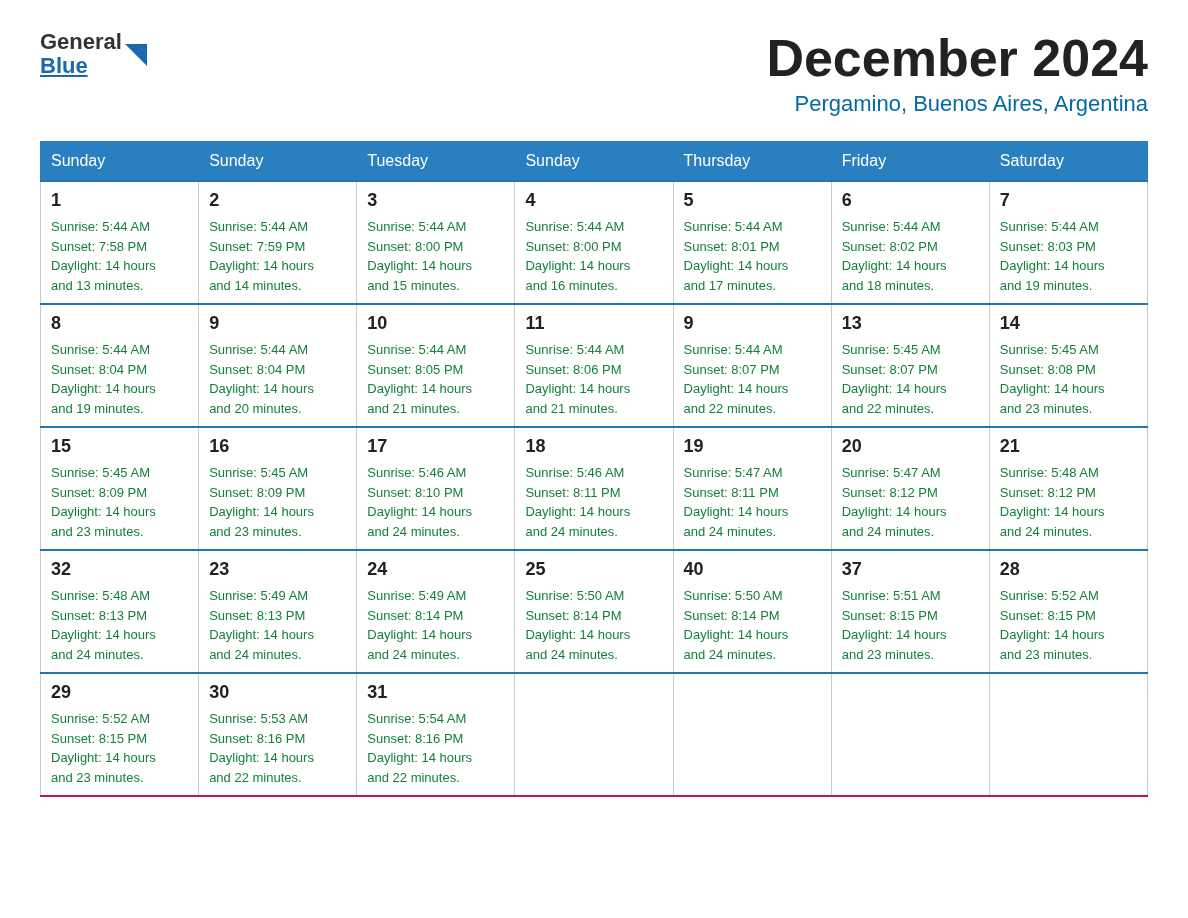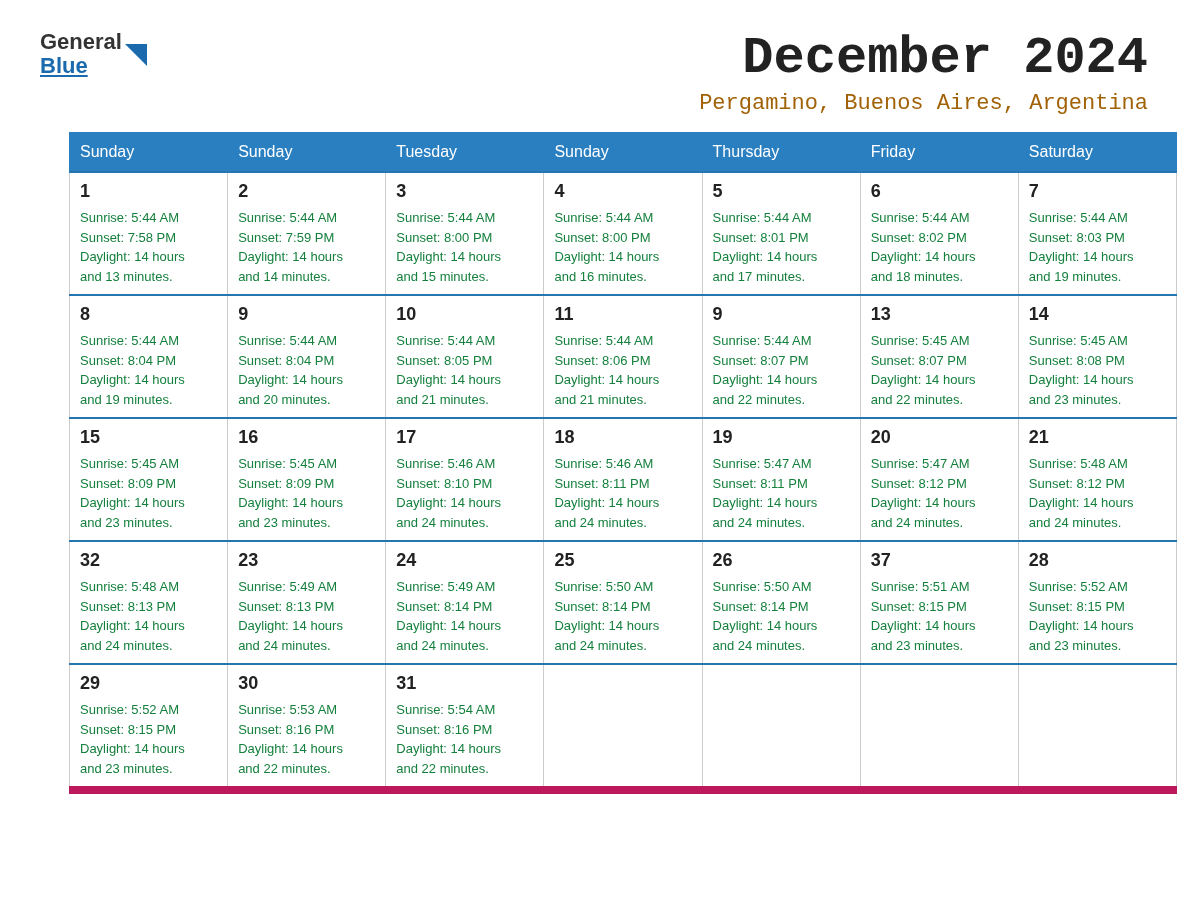--- a/index.html
+++ b/index.html
@@ -15,7 +15,7 @@
       display: flex;
       justify-content: space-between;
       align-items: flex-start;
-      margin-bottom: 16px;
+      margin-bottom: 24px;
     }
     .logo {
       display: flex;

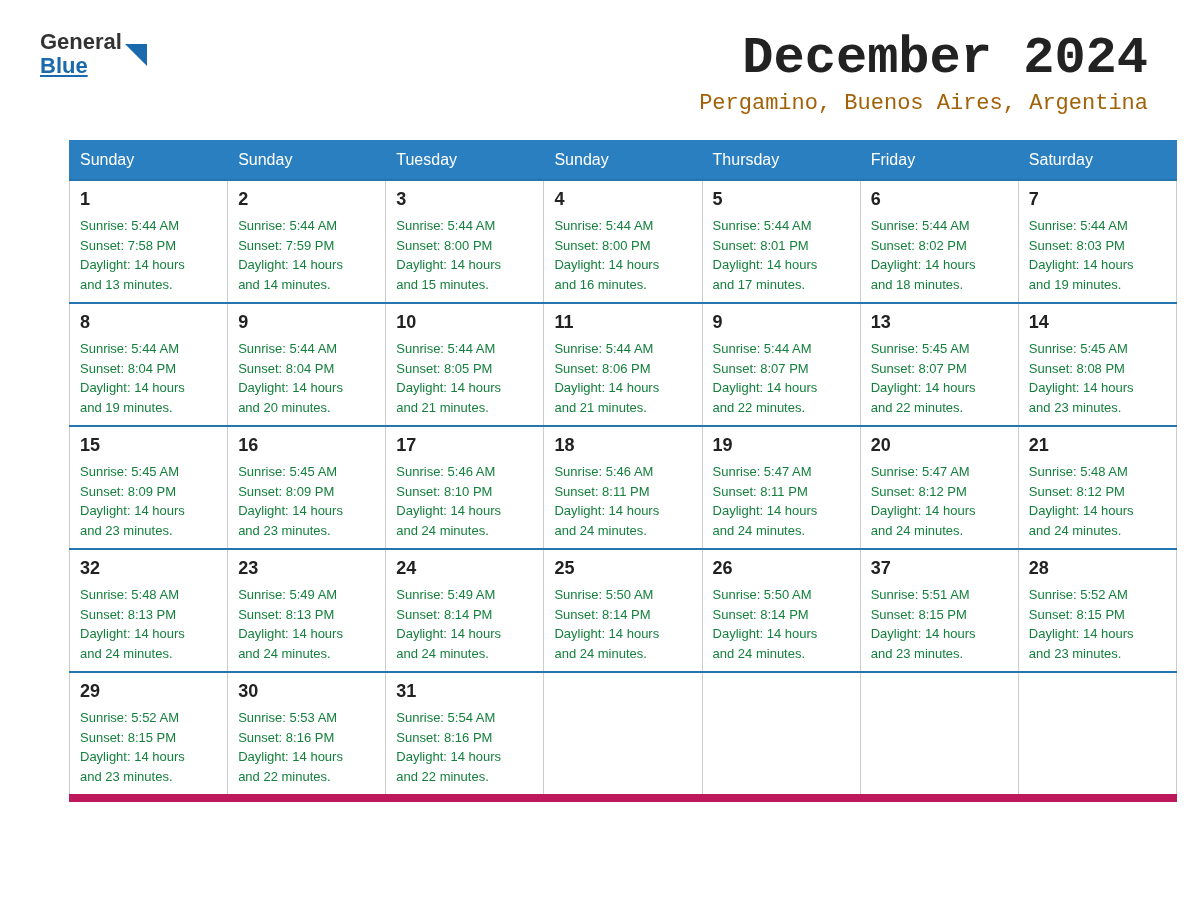--- a/index.html
+++ b/index.html
@@ -41,7 +41,6 @@
     }
     .title-block {
       text-align: right;
-      font-family: Liberation Mono, monospace;
     }
     .month-title {
       font-size: 52px;

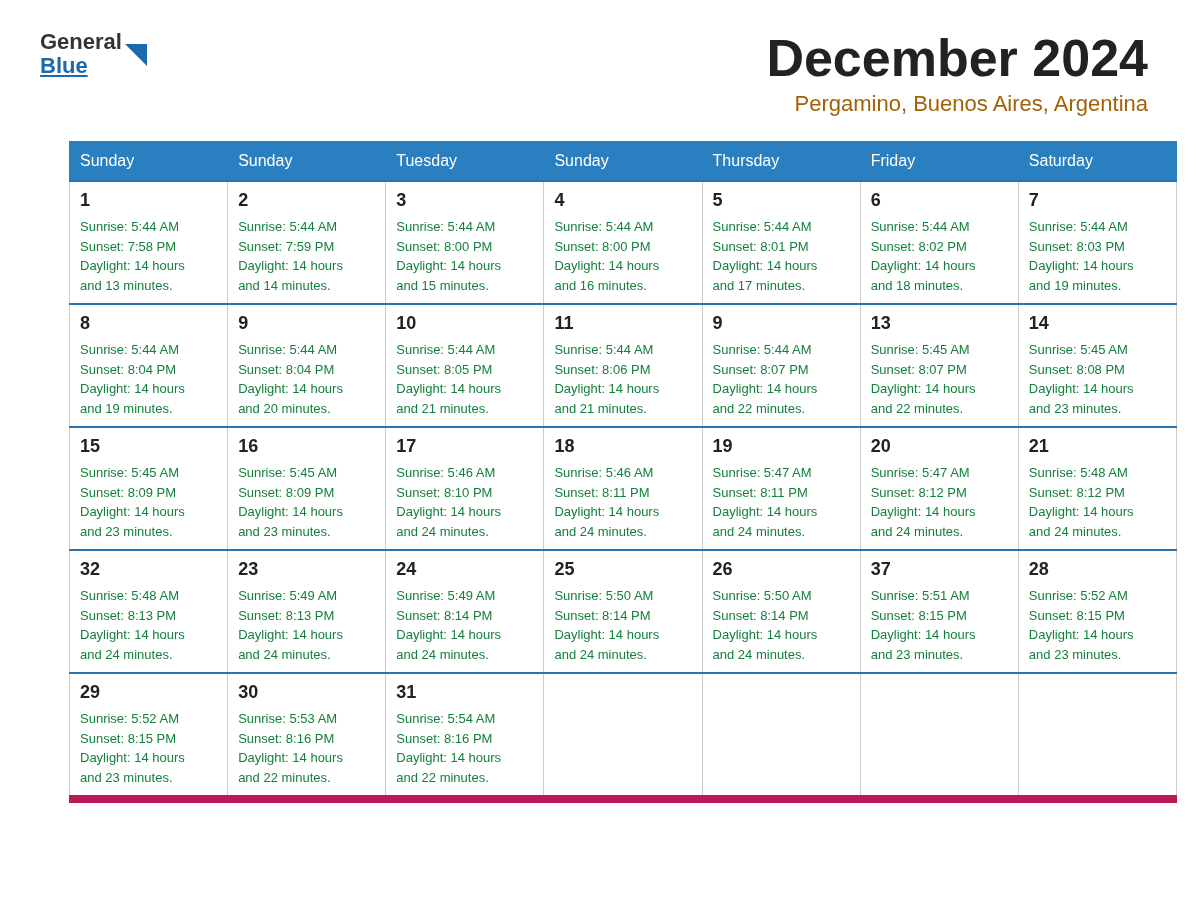--- a/index.html
+++ b/index.html
@@ -50,7 +50,7 @@
     }
     .location-title {
       font-size: 22px;
-      color: #a16207;
+      color: #0369a1;
       margin-top: 4px;
     }
     .calendar-table {

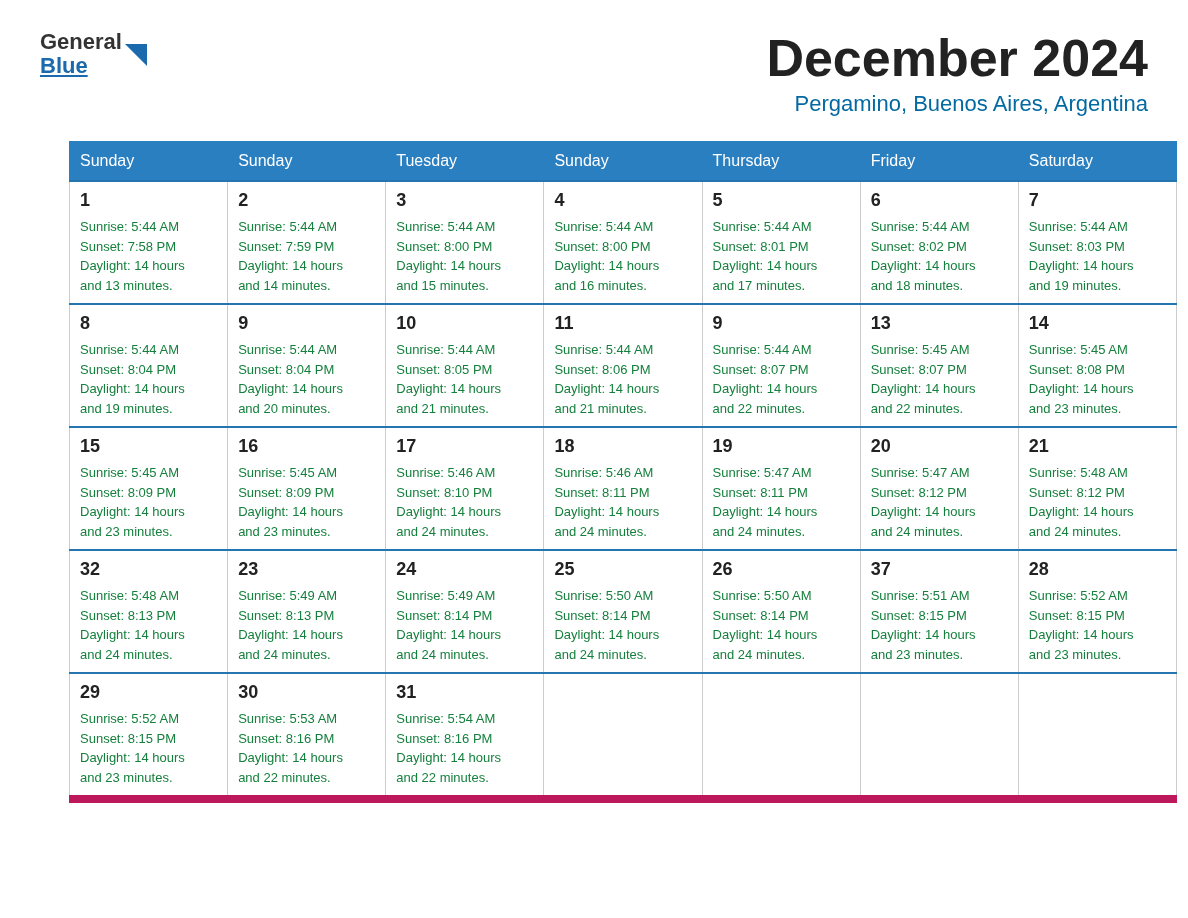--- a/index.html
+++ b/index.html
@@ -57,7 +57,6 @@
       width: 100%;
       border-collapse: collapse;
       font-size: 13.5px;
-      margin-left: 29px;
     }
     .calendar-table th {
       background-color: #2a7fc1;

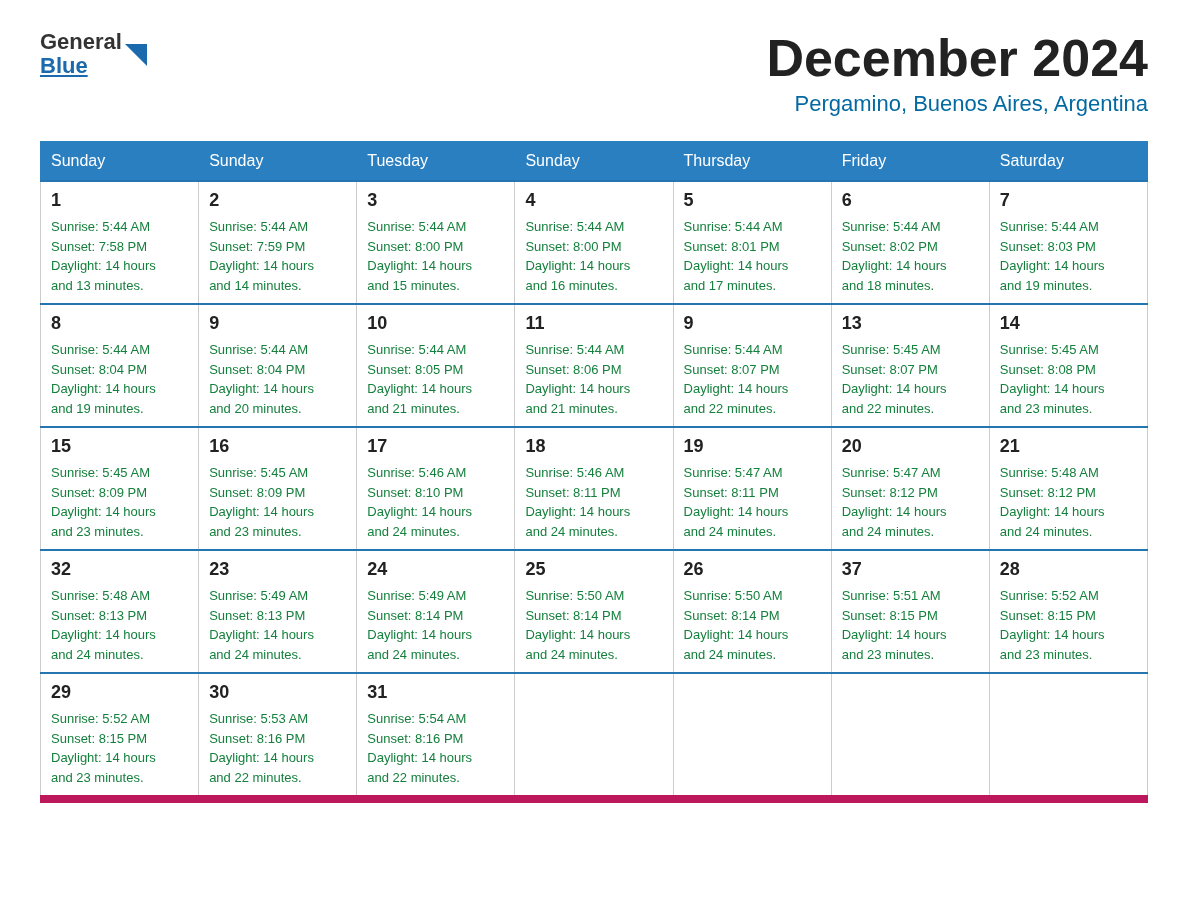--- a/index.html
+++ b/index.html
@@ -374,7 +374,7 @@
         </div>
       </td>
         <td>
-        <span class="day-number">26</span>
+        <span class="day-number">40</span>
         <div class="day-info">
           Sunrise: 5:50 AM<br>
           Sunset: 8:14 PM<br>

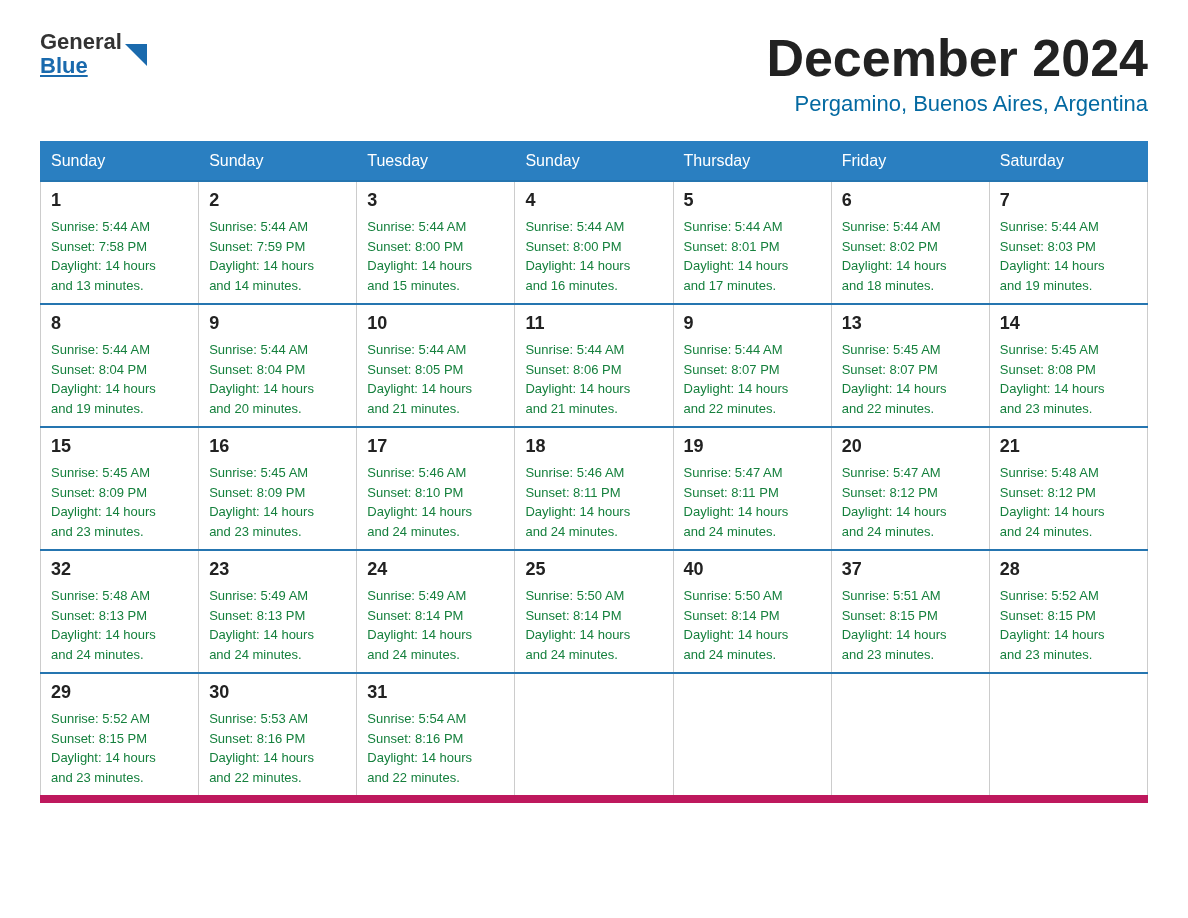--- a/index.html
+++ b/index.html
@@ -76,7 +76,7 @@
       background: #fff;
     }
     .calendar-table tr:last-child td {
-      border-bottom: 8px solid #be185d;
+      border-bottom: 2px solid #be185d;
     }
     .calendar-table tbody tr td {
       border-top: 2px solid #2a7fc1;

